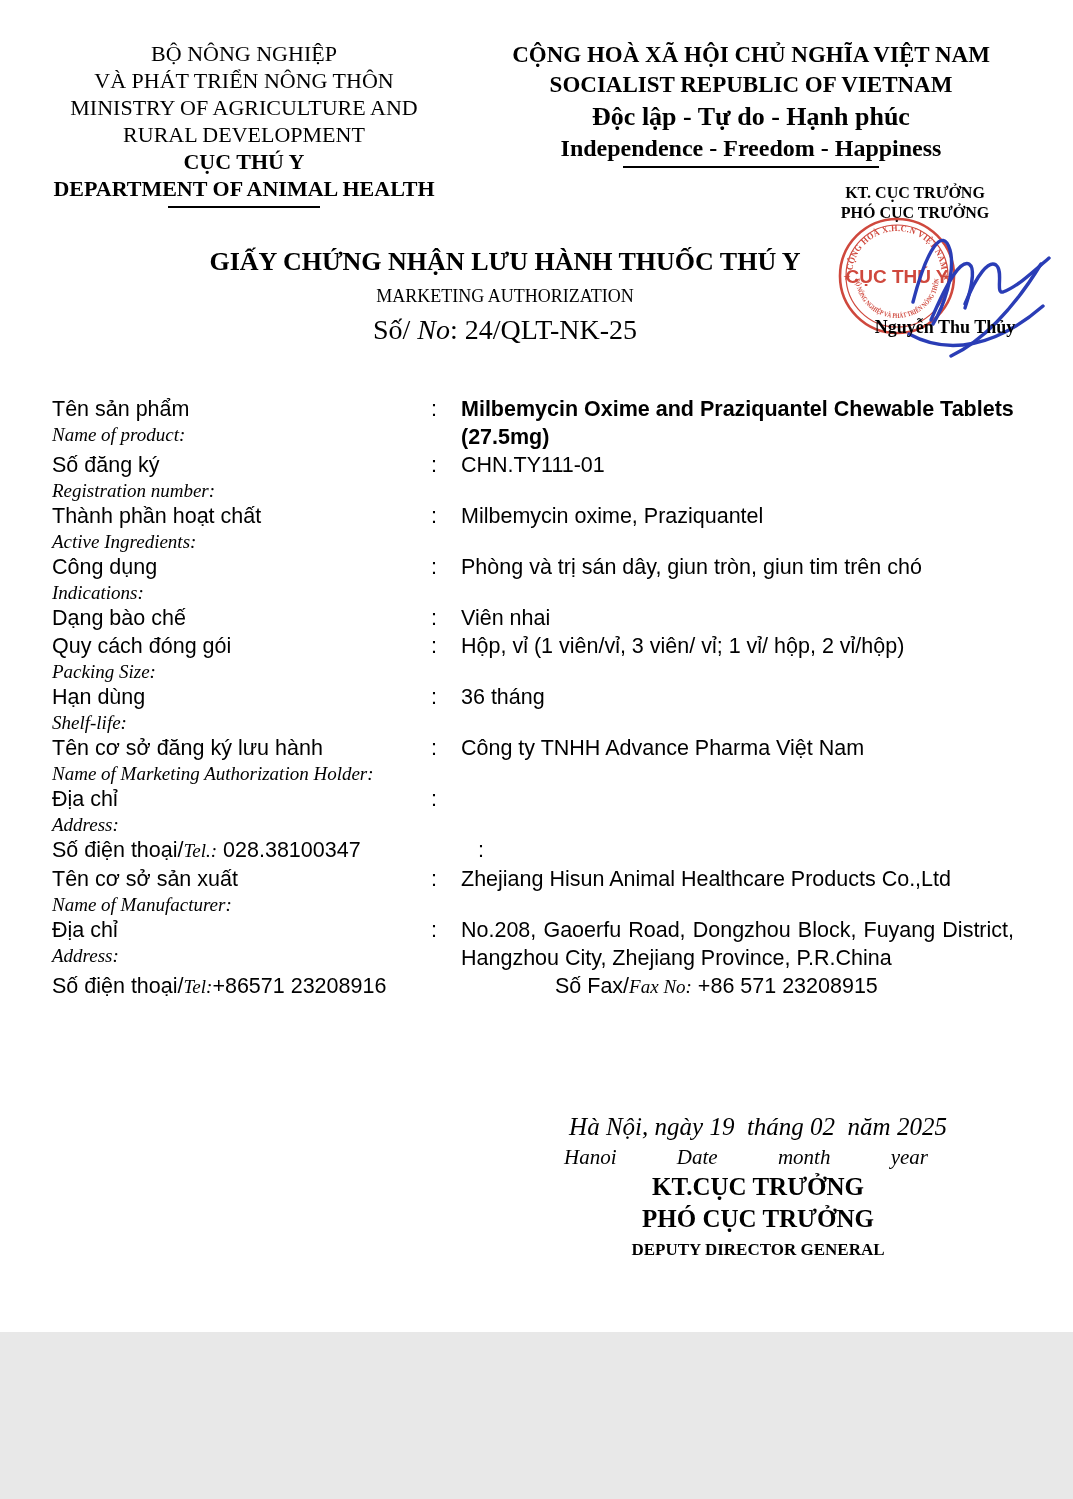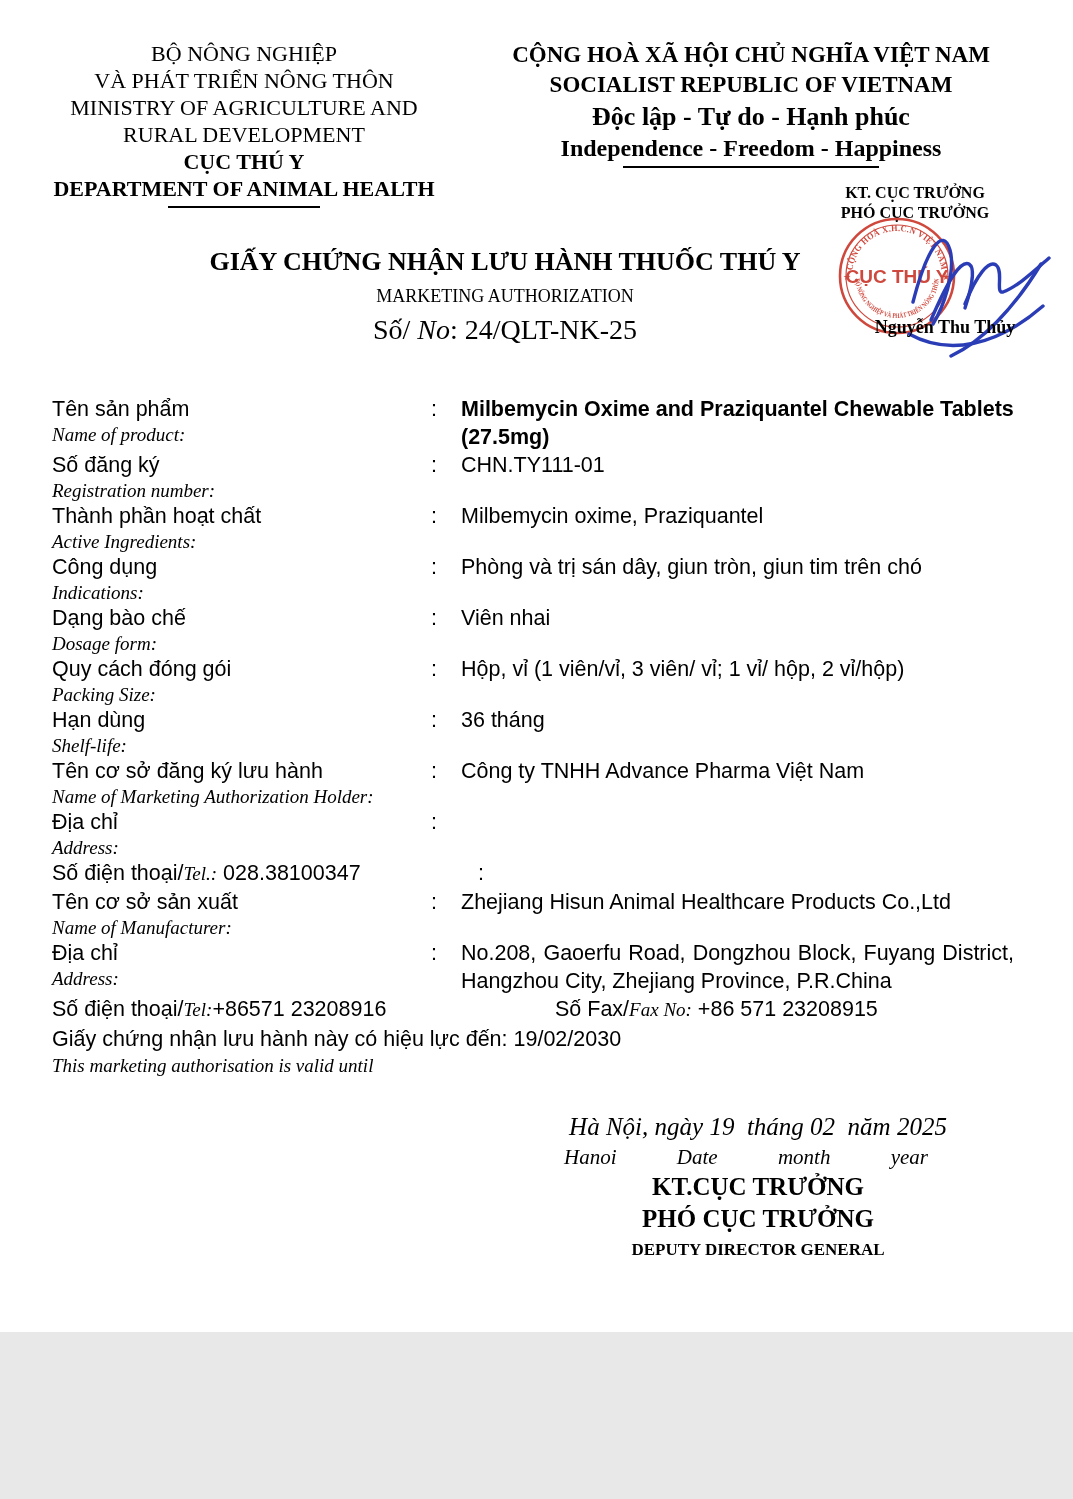--- a/index.html
+++ b/index.html
@@ -187,7 +187,6 @@
     <div class="frow">
       <div class="flabel">
         <div class="vi">Dạng bào chế</div>
-        <div class="en">Dosage form:</div>
       </div>
       <div class="fcolon">:</div>
       <div class="fvalue nowrap">Viên nhai</div>

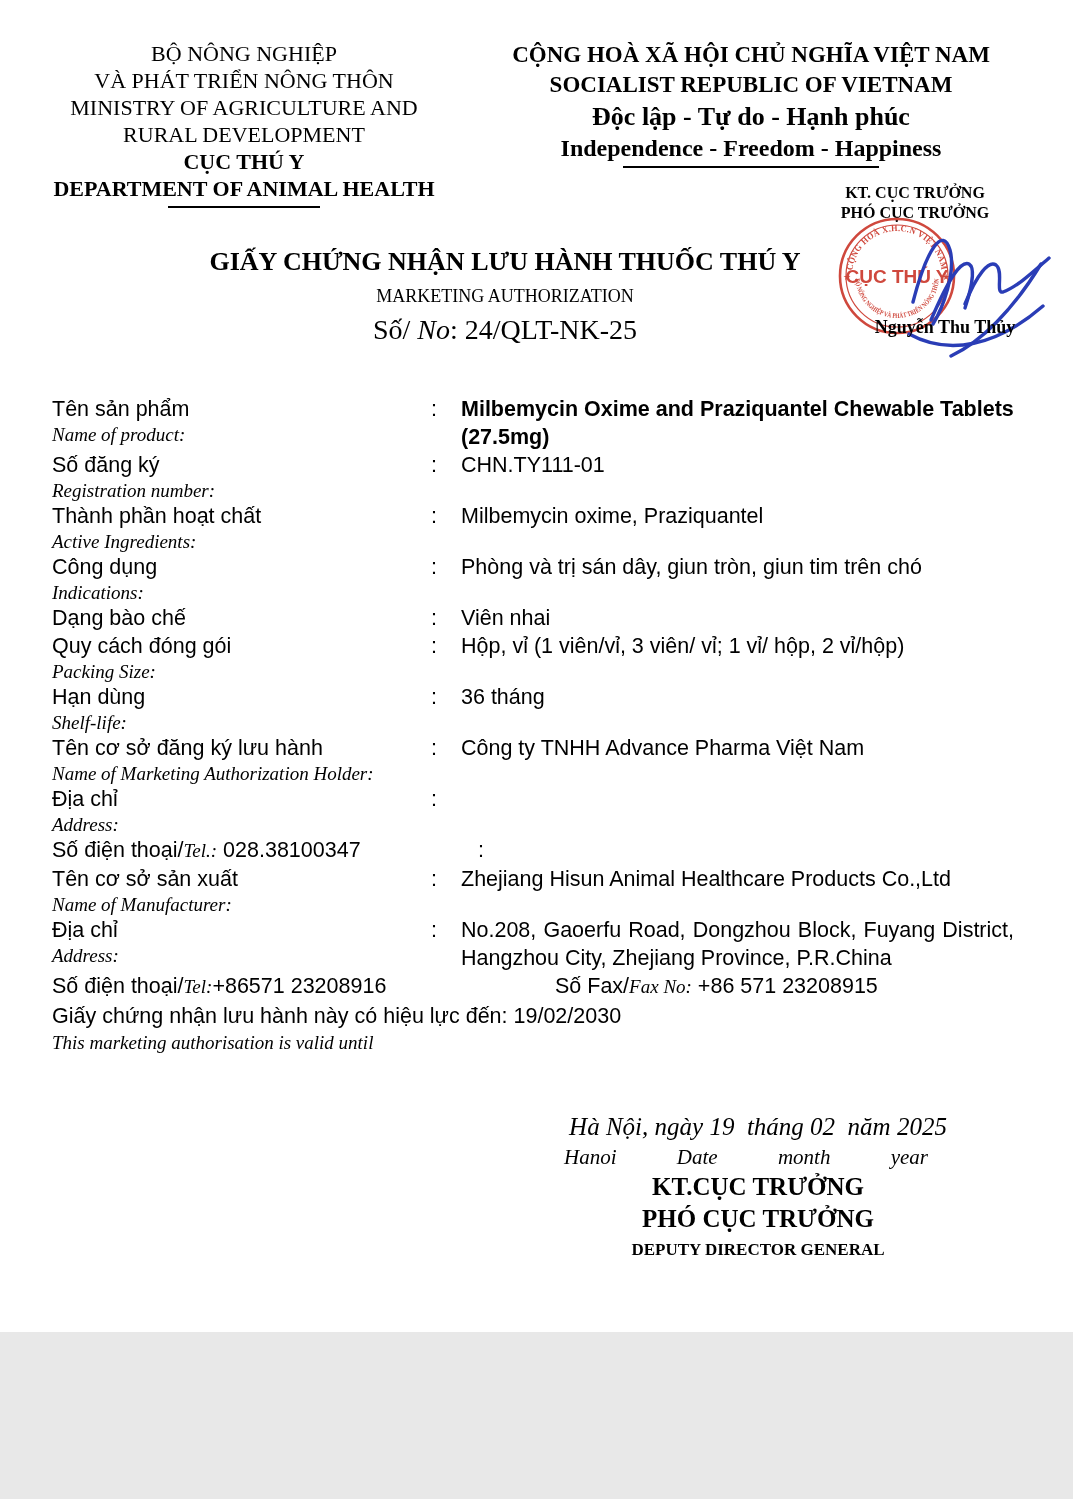--- a/index.html
+++ b/index.html
@@ -256,10 +256,6 @@
       <div class="pval"><span class="psans">Số Fax/</span><span class="pit">Fax No:</span><span class="psans"> +86 571 23208915</span></div>
     </div>
 
-    <div class="validity">
-      <div class="vi">Giấy chứng nhận lưu hành này có hiệu lực đến: 19/02/2030</div>
-      <div class="en">This marketing authorisation is valid until</div>
-    </div>
 
   </div>
 

